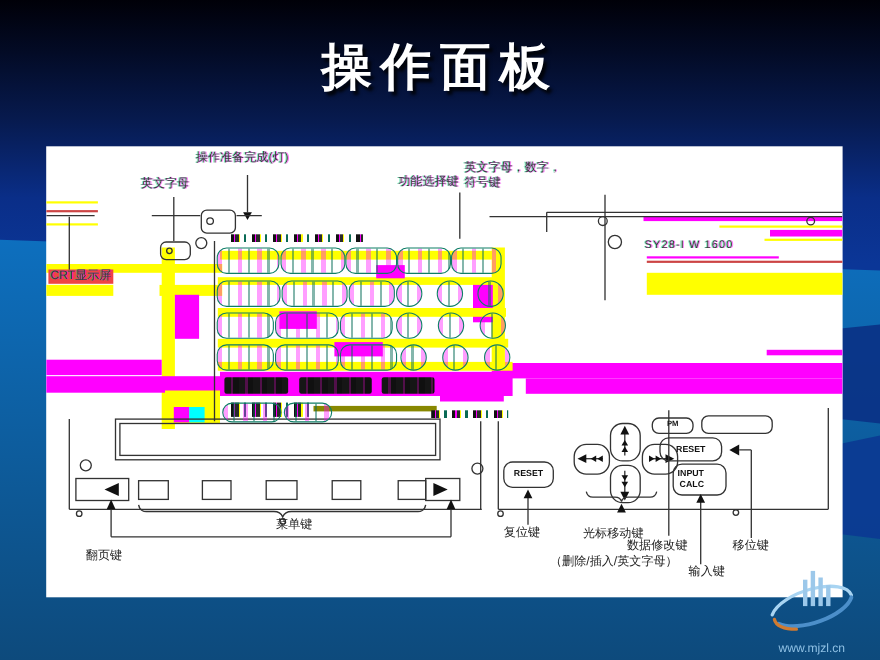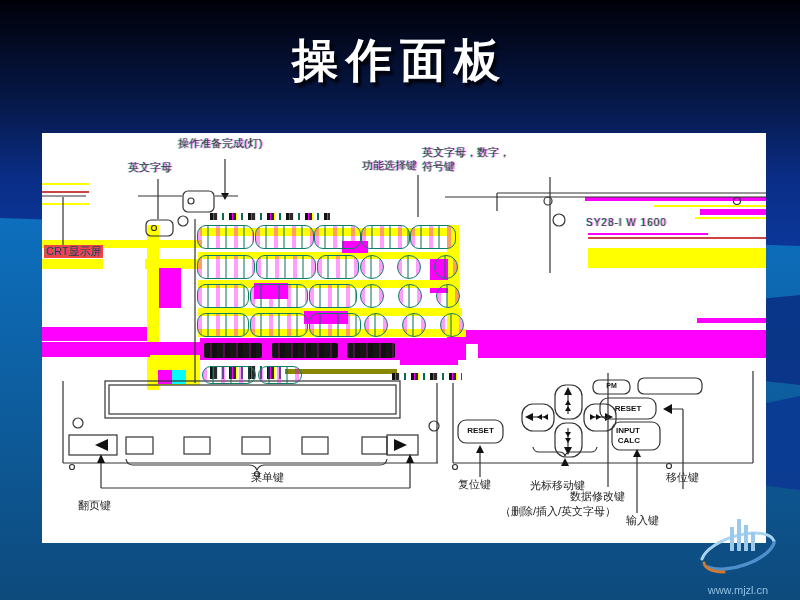--- a/index.html
+++ b/index.html
@@ -234,7 +234,7 @@
   <div class="flabel" style="left:528px;top:357px;">数据修改键</div>
   <div class="flabel" style="left:458px;top:372px;">（删除/插入/英文字母）</div>
   <div class="flabel" style="left:584px;top:381px;">输入键</div>
-  <div class="flabel" style="left:624px;top:338px;text-align:right;">移位键</div>
+  <div class="flabel" style="left:624px;top:357px;text-align:right;">移位键</div>
 
   <div class="btntxt" style="left:416px;top:293px;width:45px;">RESET</div>
   <div class="btntxt" style="left:558px;top:271px;width:56px;">RESET</div>

